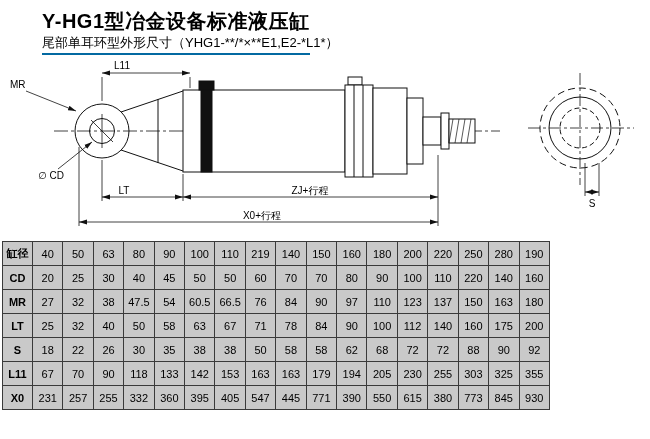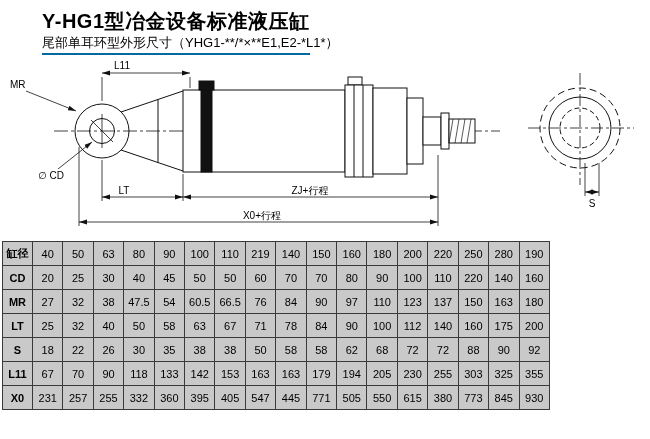--- a/index.html
+++ b/index.html
@@ -243,7 +243,7 @@
         <td>547</td>
         <td>445</td>
         <td>771</td>
-        <td>505</td>
+        <td>390</td>
         <td>550</td>
         <td>615</td>
         <td>380</td>

